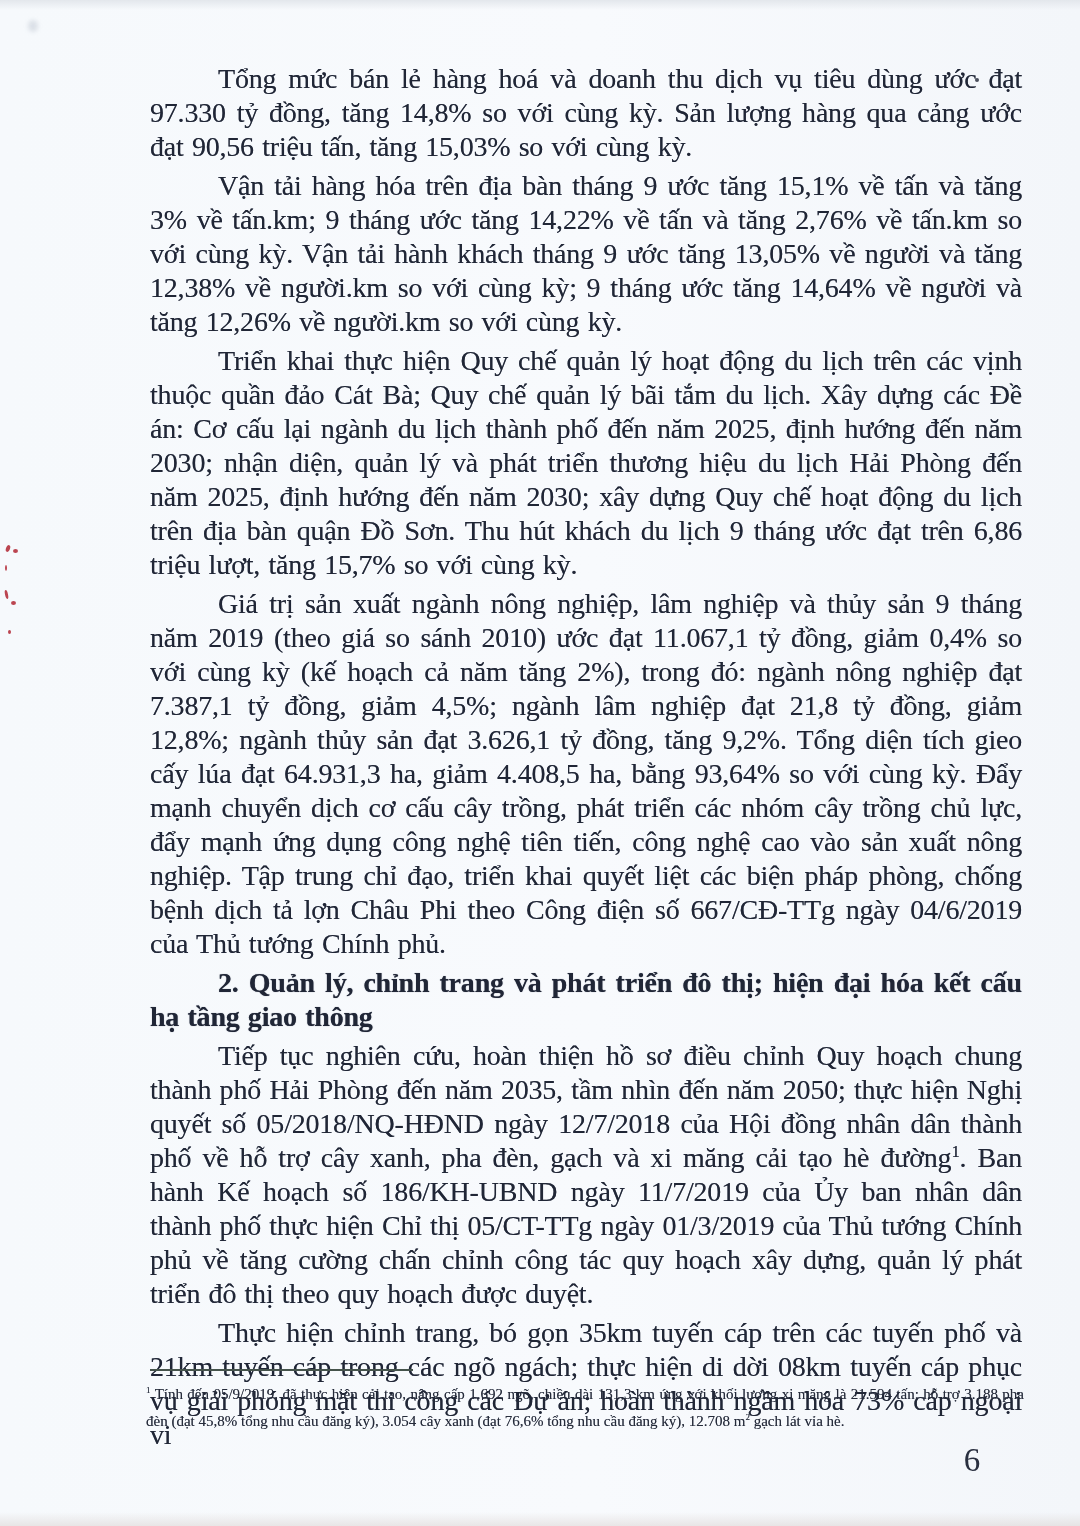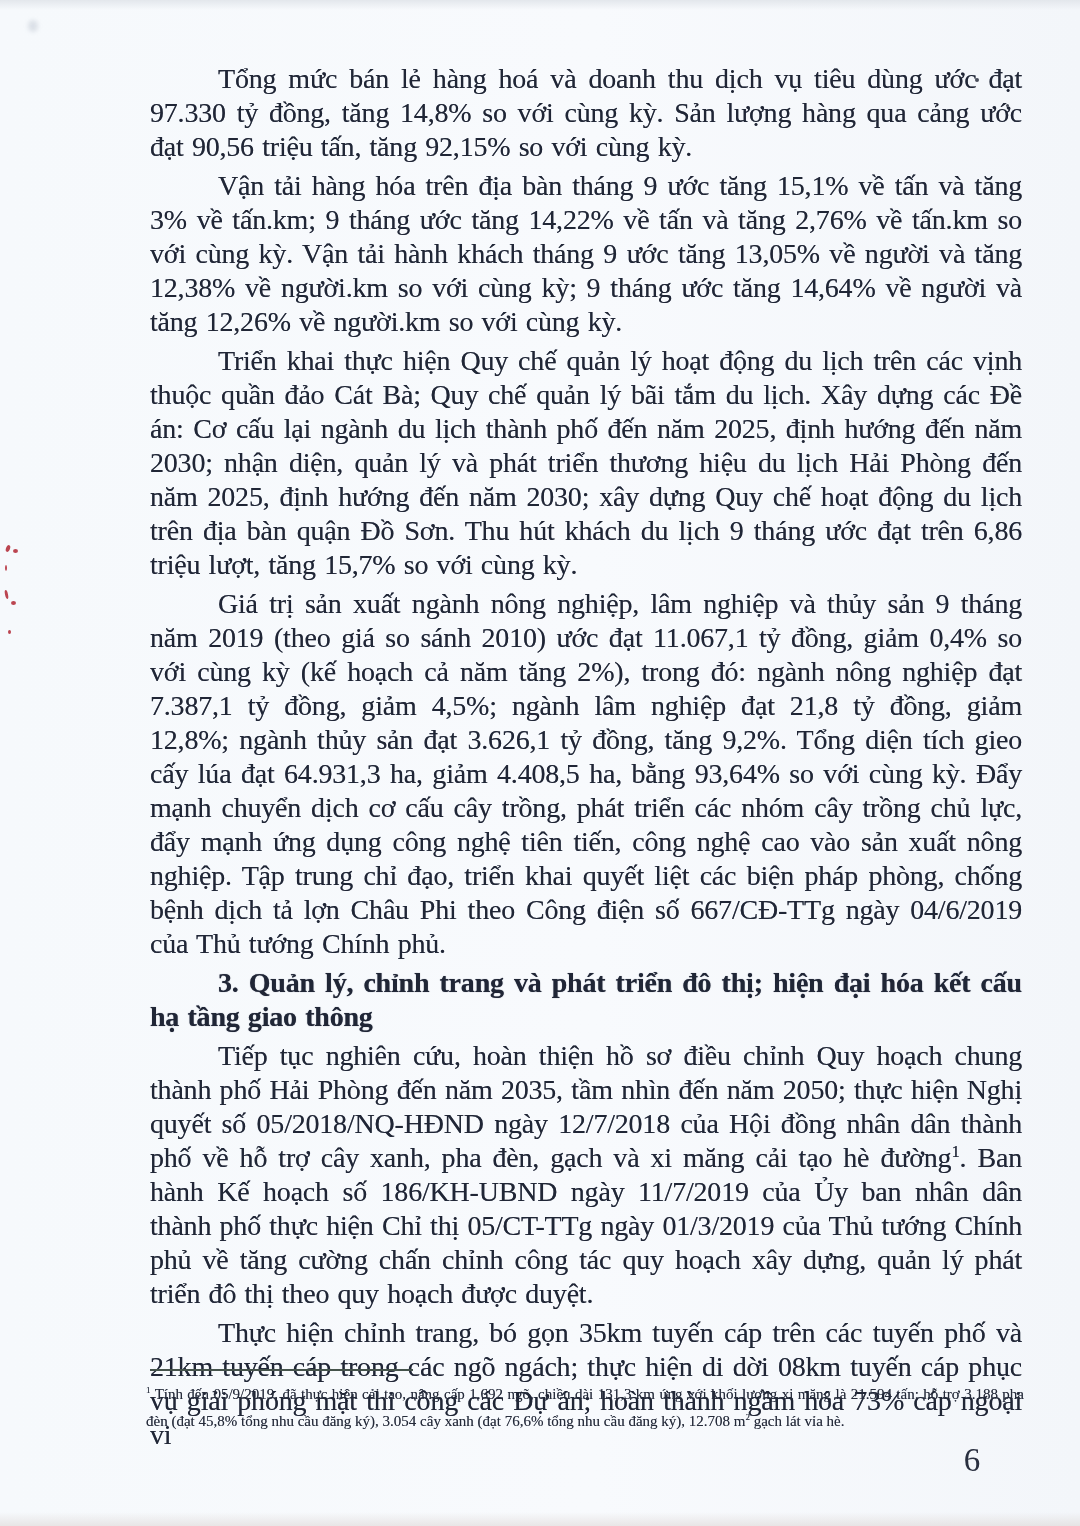--- a/index.html
+++ b/index.html
@@ -89,7 +89,7 @@
 <div class="page">
 
   <div class="content">
-    <p class="body-para">Tổng mức bán lẻ hàng hoá và doanh thu dịch vụ tiêu dùng ước đạt 97.330 tỷ đồng, tăng 14,8% so với cùng kỳ. Sản lượng hàng qua cảng ước đạt 90,56 triệu tấn, tăng 92,15% so với cùng kỳ.</p>
+    <p class="body-para">Tổng mức bán lẻ hàng hoá và doanh thu dịch vụ tiêu dùng ước đạt 97.330 tỷ đồng, tăng 14,8% so với cùng kỳ. Sản lượng hàng qua cảng ước đạt 90,56 triệu tấn, tăng 15,03% so với cùng kỳ.</p>
 
     <p class="body-para">Vận tải hàng hóa trên địa bàn tháng 9 ước tăng 15,1% về tấn và tăng 3% về tấn.km; 9 tháng ước tăng 14,22% về tấn và tăng 2,76% về tấn.km so với cùng kỳ. Vận tải hành khách tháng 9 ước tăng 13,05% về người và tăng 12,38% về người.km so với cùng kỳ; 9 tháng ước tăng 14,64% về người và tăng 12,26% về người.km so với cùng kỳ.</p>
 

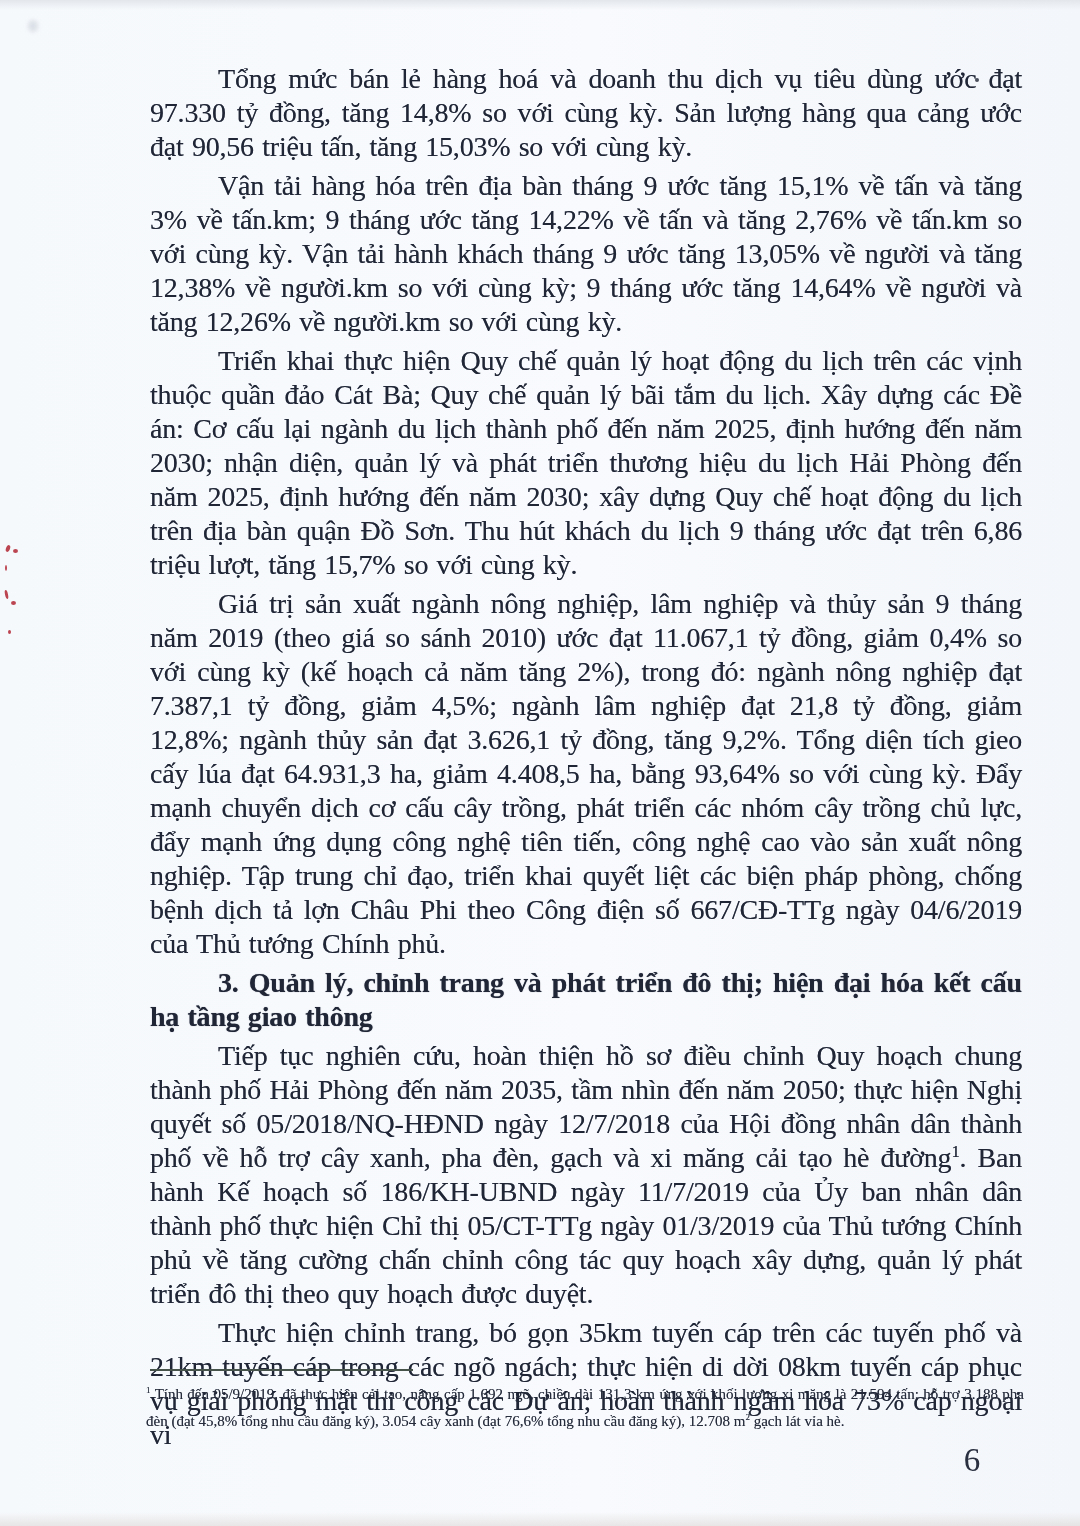--- a/index.html
+++ b/index.html
@@ -97,7 +97,7 @@
 
     <p class="body-para">Giá trị sản xuất ngành nông nghiệp, lâm nghiệp và thủy sản 9 tháng năm 2019 (theo giá so sánh 2010) ước đạt 11.067,1 tỷ đồng, giảm 0,4% so với cùng kỳ (kế hoạch cả năm tăng 2%), trong đó: ngành nông nghiệp đạt 7.387,1 tỷ đồng, giảm 4,5%; ngành lâm nghiệp đạt 21,8 tỷ đồng, giảm 12,8%; ngành thủy sản đạt 3.626,1 tỷ đồng, tăng 9,2%. Tổng diện tích gieo cấy lúa đạt 64.931,3 ha, giảm 4.408,5 ha, bằng 93,64% so với cùng kỳ. Đẩy mạnh chuyển dịch cơ cấu cây trồng, phát triển các nhóm cây trồng chủ lực, đẩy mạnh ứng dụng công nghệ tiên tiến, công nghệ cao vào sản xuất nông nghiệp. Tập trung chỉ đạo, triển khai quyết liệt các biện pháp phòng, chống bệnh dịch tả lợn Châu Phi theo Công điện số 667/CĐ-TTg ngày 04/6/2019 của Thủ tướng Chính phủ.</p>
 
-    <p class="body-para heading">3. Quản lý, chỉnh trang và phát triển đô thị; hiện đại hóa kết cấu hạ tầng giao thông</p>
+    <p class="body-para heading">2. Quản lý, chỉnh trang và phát triển đô thị; hiện đại hóa kết cấu hạ tầng giao thông</p>
 
     <p class="body-para"><span>Tiếp tục nghiên cứu, hoàn thiện hồ sơ điều chỉnh Quy hoạch chung thành phố Hải Phòng đến năm 2035, tầm nhìn đến năm 2050; thực hiện Nghị quyết số 05/2018/NQ-HĐND ngày 12/7/2018 của Hội đồng nhân dân thành phố về hỗ trợ cây xanh, pha đèn, gạch và xi măng cải tạo hè đường</span><sup class="fn-ref">1</sup><span>. Ban hành Kế hoạch số 186/KH-UBND ngày 11/7/2019 của Ủy ban nhân dân thành phố thực hiện Chỉ thị 05/CT-TTg ngày 01/3/2019 của Thủ tướng Chính phủ về tăng cường chấn chỉnh công tác quy hoạch xây dựng, quản lý phát triển đô thị theo quy hoạch được duyệt.</span></p>
 

